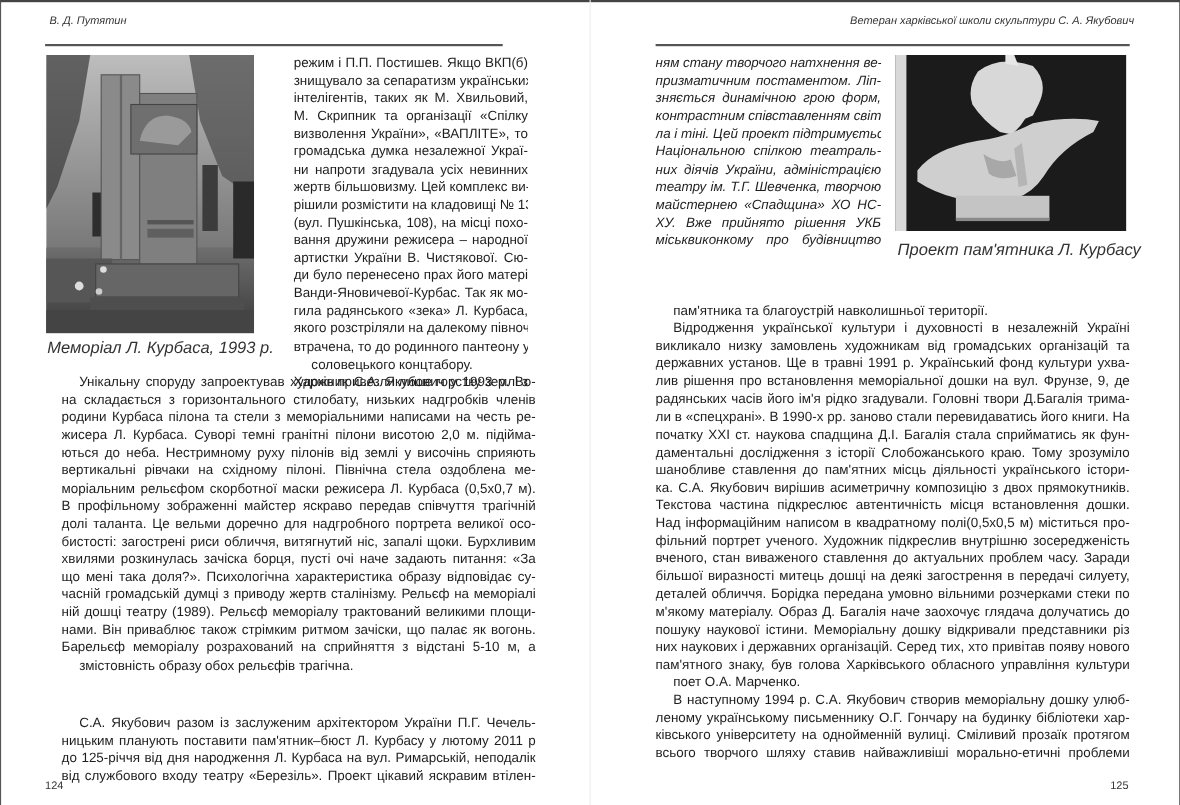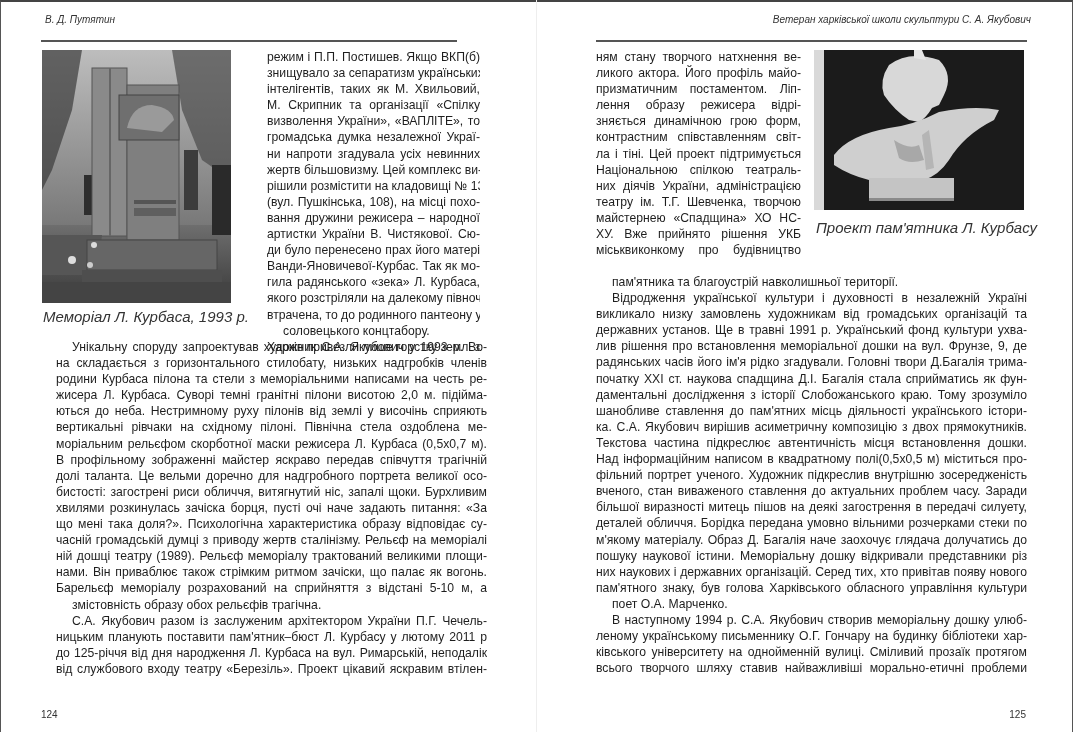--- a/index.html
+++ b/index.html
@@ -137,7 +137,7 @@
   </div>
   <div class="caption" style="left:816px; top:219px;">Проект пам'ятника Л. Курбасу</div>
 
-  <div class="col" id="right-wrap" style="left:596px; top:49px; width:205px;">
+  <div class="col" id="right-wrap" style="left:596px; top:49px; width:205px;font-style:italic;">
       <span class="line">ням стану творчого натхнення ве-</span>
       <span class="line">ликого актора. Його профіль майо-</span>
       <span class="line">призматичним постаментом. Ліп-</span>

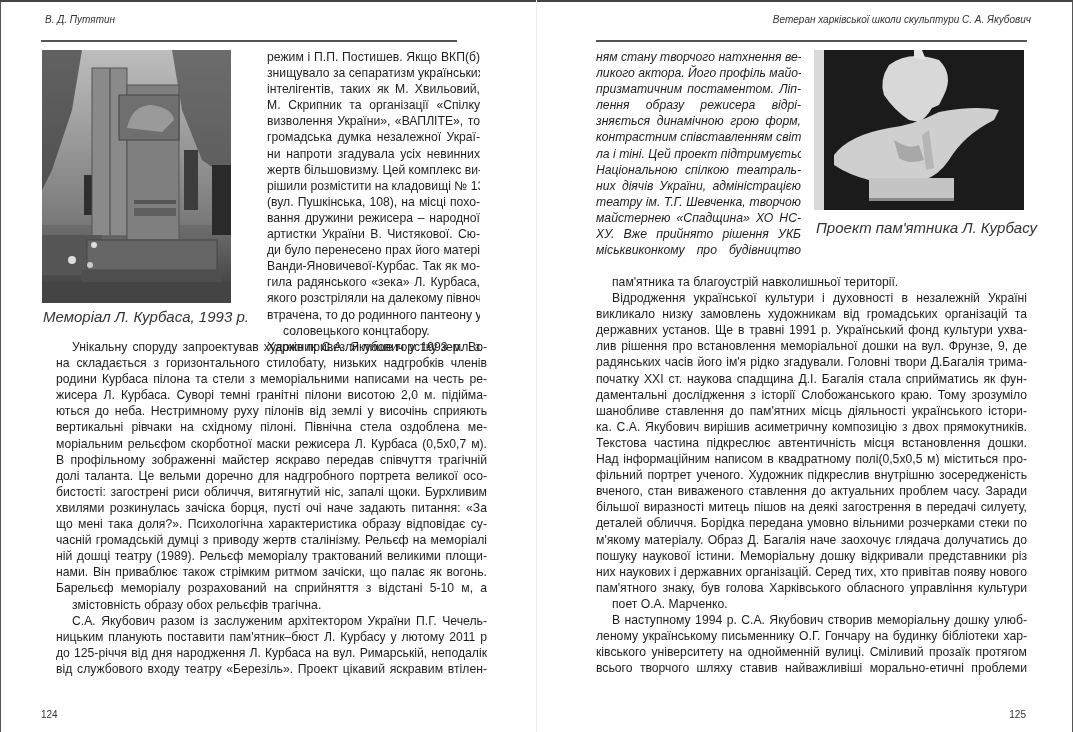--- a/index.html
+++ b/index.html
@@ -139,7 +139,6 @@
 
   <div class="col" id="right-wrap" style="left:596px; top:49px; width:205px;font-style:italic;">
       <span class="line">ням стану творчого натхнення ве-</span>
-      <span class="line">ликого актора. Його профіль майо-</span>
       <span class="line">призматичним постаментом. Ліп-</span>
       <span class="line">лення образу режисера відрі-</span>
       <span class="line">зняється динамічною грою форм,</span>

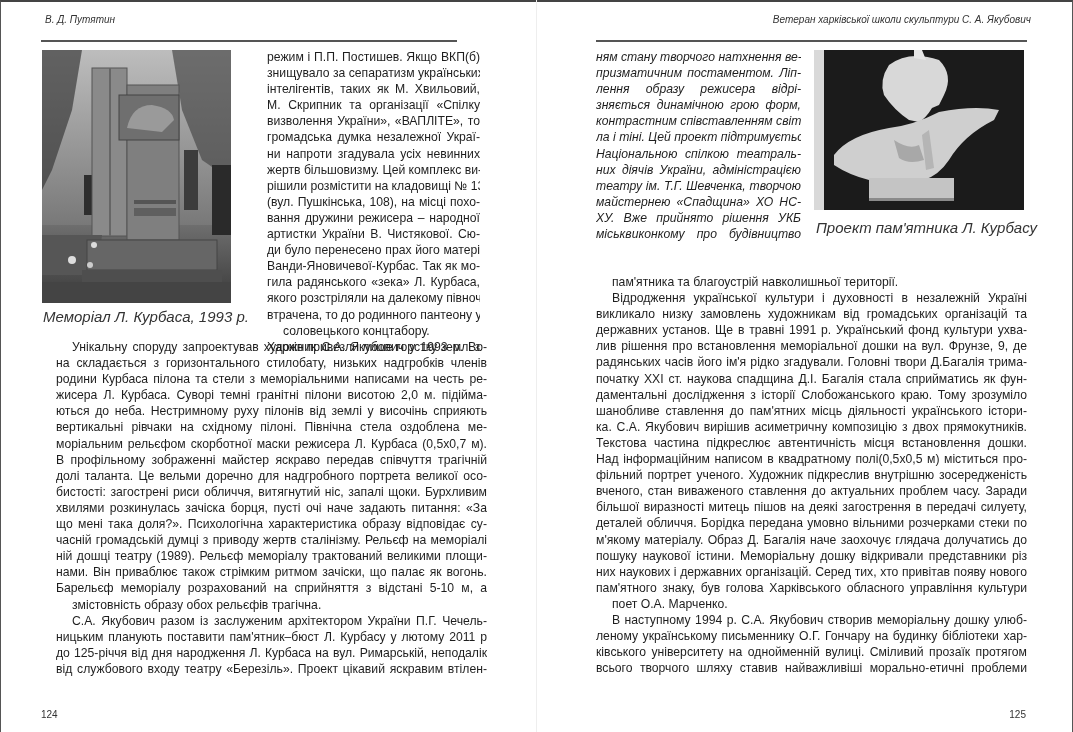--- a/index.html
+++ b/index.html
@@ -140,7 +140,6 @@
   <div class="col" id="right-wrap" style="left:596px; top:49px; width:205px;font-style:italic;">
       <span class="line">ням стану творчого натхнення ве-</span>
       <span class="line">призматичним постаментом. Ліп-</span>
-      <span class="line">лення образу режисера відрі-</span>
       <span class="line">зняється динамічною грою форм,</span>
       <span class="line">контрастним співставленням світ-</span>
       <span class="line">ла і тіні. Цей проект підтримується</span>

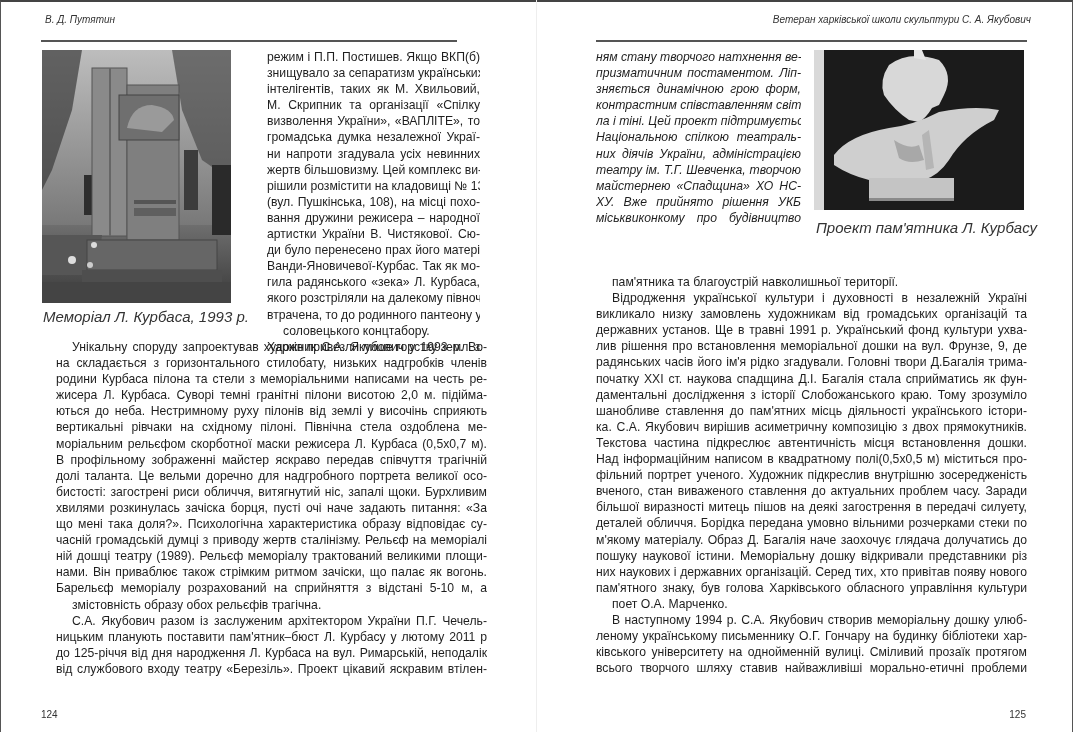--- a/index.html
+++ b/index.html
@@ -160,6 +160,7 @@
         <span class="line">державних установ. Ще в травні 1991 р. Український фонд культури ухва-</span>
         <span class="line">лив рішення про встановлення меморіальної дошки на вул. Фрунзе, 9, де</span>
         <span class="line">радянських часів його ім'я рідко згадували. Головні твори Д.Багалія трима-</span>
+        <span class="line">ли в «спецхрані». В 1990-х рр. заново стали перевидаватись його книги. На</span>
         <span class="line">початку XXI ст. наукова спадщина Д.І. Багалія стала сприйматись як фун-</span>
         <span class="line">даментальні дослідження з історії Слобожанського краю. Тому зрозуміло</span>
         <span class="line">шанобливе ставлення до пам'ятних місць діяльності українського істори-</span>

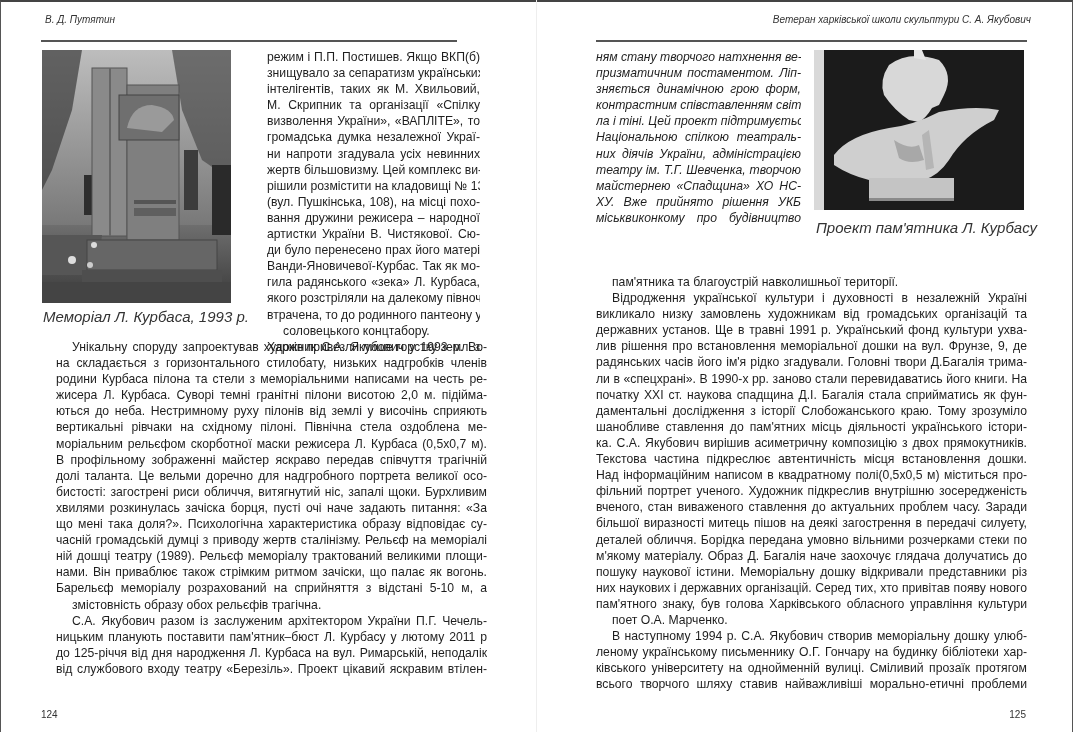--- a/index.html
+++ b/index.html
@@ -169,7 +169,7 @@
         <span class="line">Над інформаційним написом в квадратному полі(0,5х0,5 м) міститься про-</span>
         <span class="line">фільний портрет ученого. Художник підкреслив внутрішню зосередженість</span>
         <span class="line">вченого, стан виваженого ставлення до актуальних проблем часу. Заради</span>
-        <span class="line">більшої виразності митець пішов на деякі загострення в передачі силуету,</span>
+        <span class="line">більшої виразності митець дошці на деякі загострення в передачі силуету,</span>
         <span class="line">деталей обличчя. Борідка передана умовно вільними розчерками стеки по</span>
         <span class="line">м'якому матеріалу. Образ Д. Багалія наче заохочує глядача долучатись до</span>
         <span class="line">пошуку наукової істини. Меморіальну дошку відкривали представники різ</span>

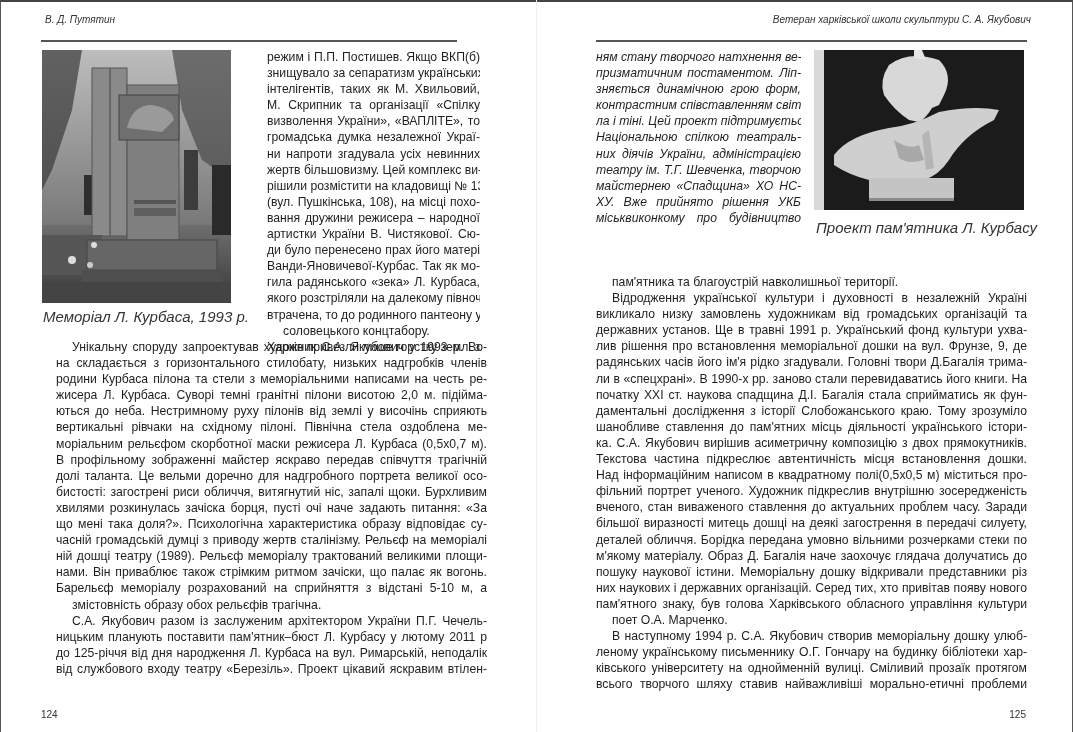--- a/index.html
+++ b/index.html
@@ -108,7 +108,7 @@
         <span class="line last">змістовність образу обох рельєфів трагічна.</span>
       </div>
       <div>
-        <span class="line" style="text-indent: 16px;">С.А. Якубович разом із заслуженим архітектором України П.Г. Чечель-</span>
+        <span class="line" style="text-indent: 16px; margin-top: 36px;">С.А. Якубович разом із заслуженим архітектором України П.Г. Чечель-</span>
         <span class="line">ницьким планують поставити пам'ятник–бюст Л. Курбасу у лютому 2011 р</span>
         <span class="line">до 125-річчя від дня народження Л. Курбаса на вул. Римарській, неподалік</span>
         <span class="line">від службового входу театру «Березіль». Проект цікавий яскравим втілен-</span>

